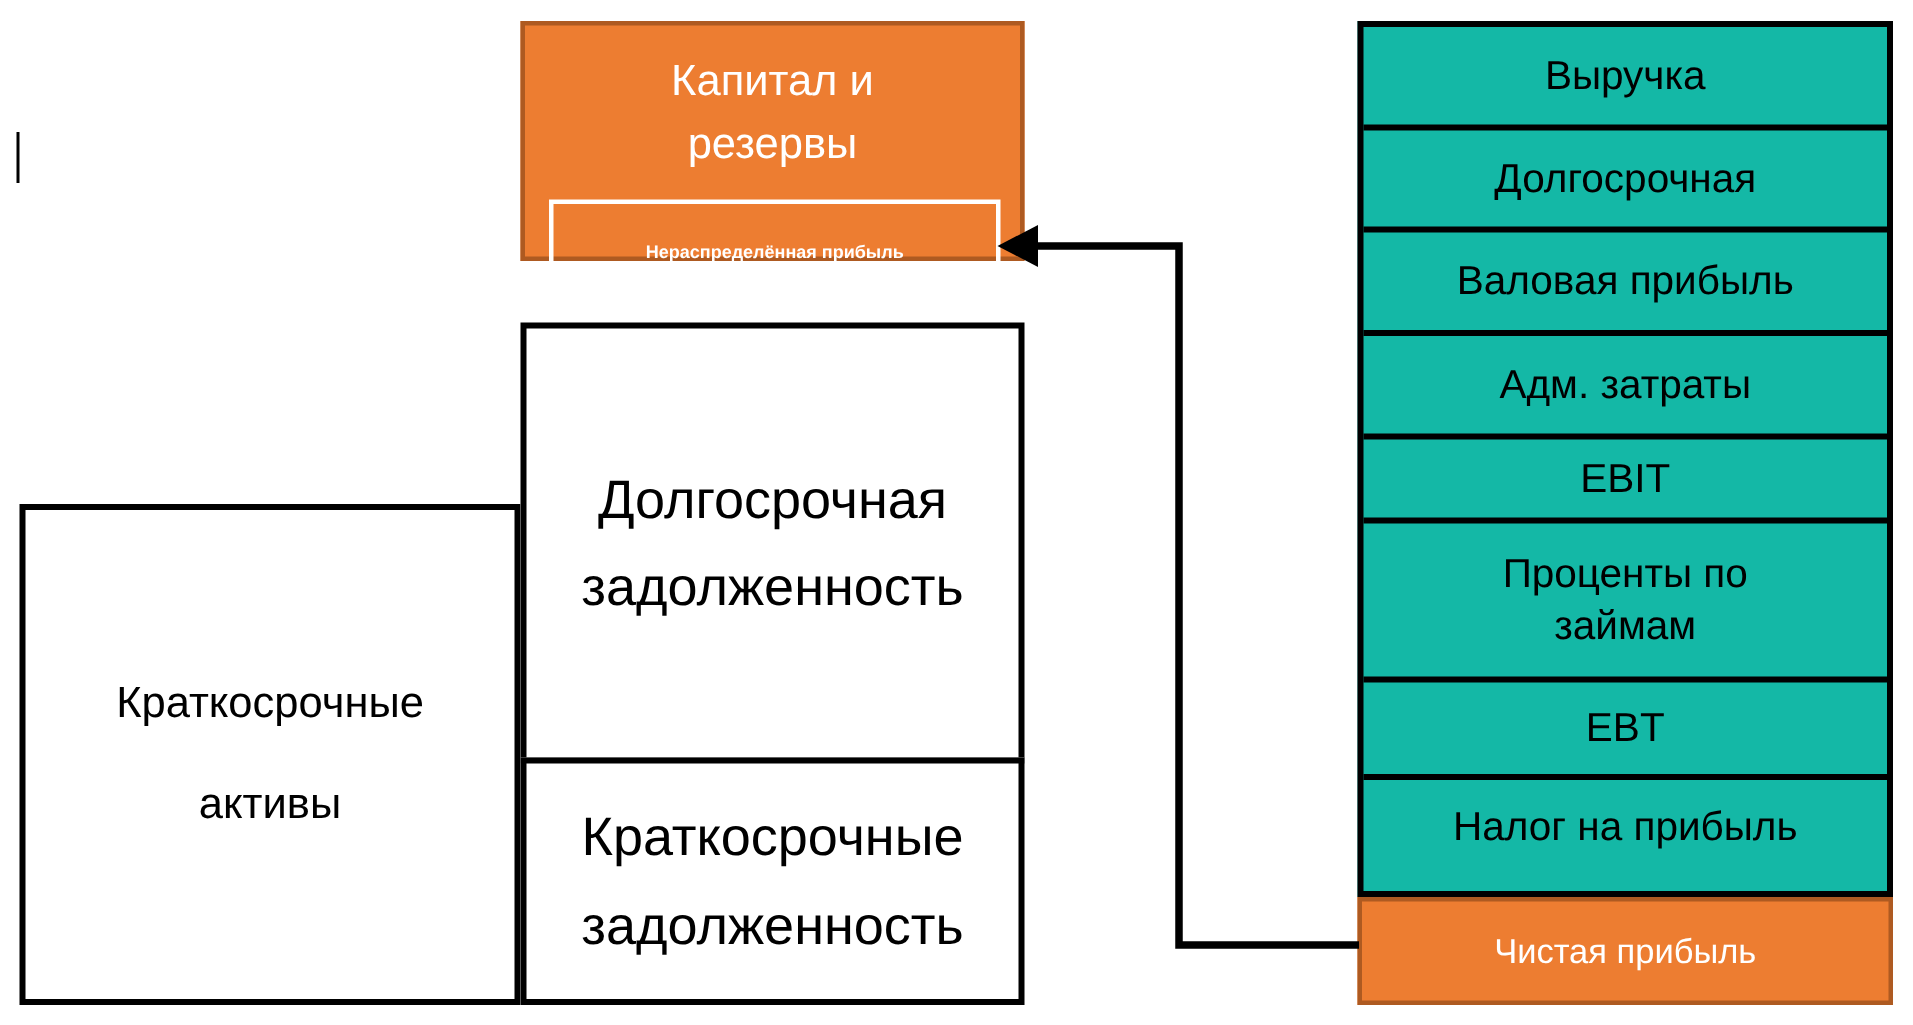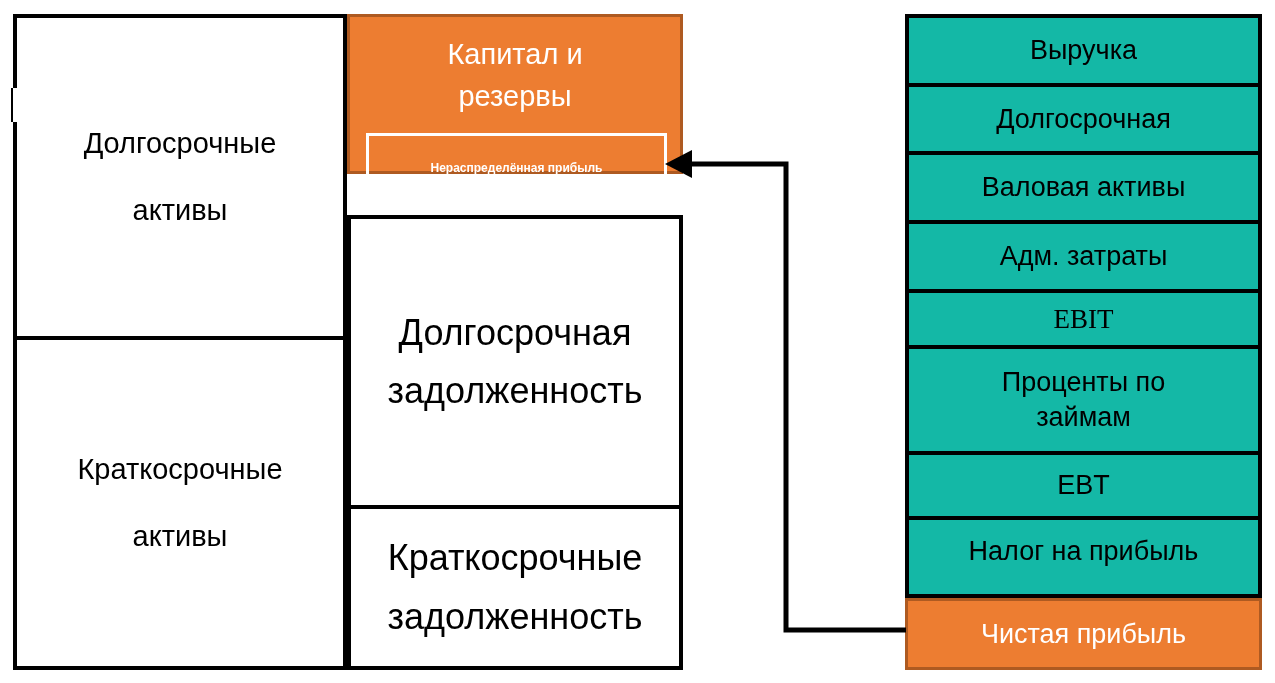--- a/index.html
+++ b/index.html
@@ -141,9 +141,6 @@
 
 <div class="stage">
 
-  <div class="box white-box lta">
-    <span class="asset-label">Долгосрочные активы</span>
-  </div>
   <div class="box white-box sta">
     <span class="asset-label">Краткосрочные активы</span>
   </div>

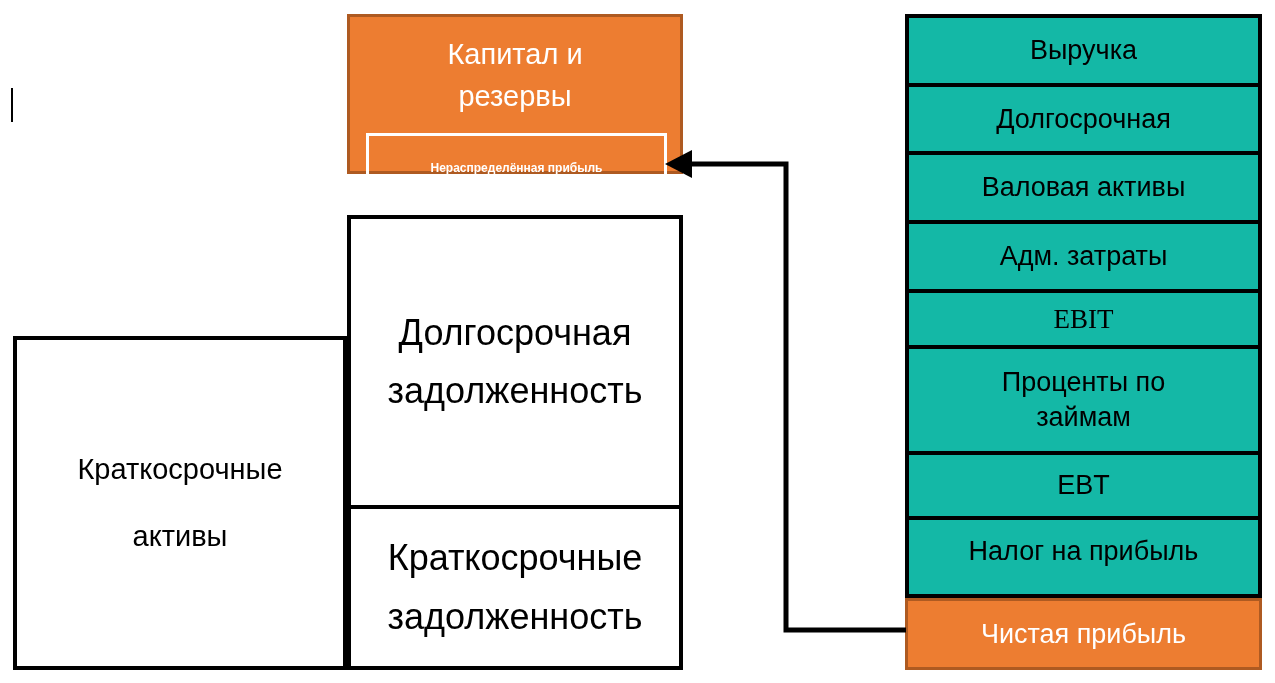--- a/index.html
+++ b/index.html
@@ -168,7 +168,7 @@
       <span>Долгосрочная</span>
     </div>
     <div class="income-row r3">
-      <span>Валовая активы</span>
+      <span>Валовая прибыль</span>
     </div>
     <div class="income-row r4">
       <span>Адм. затраты</span>

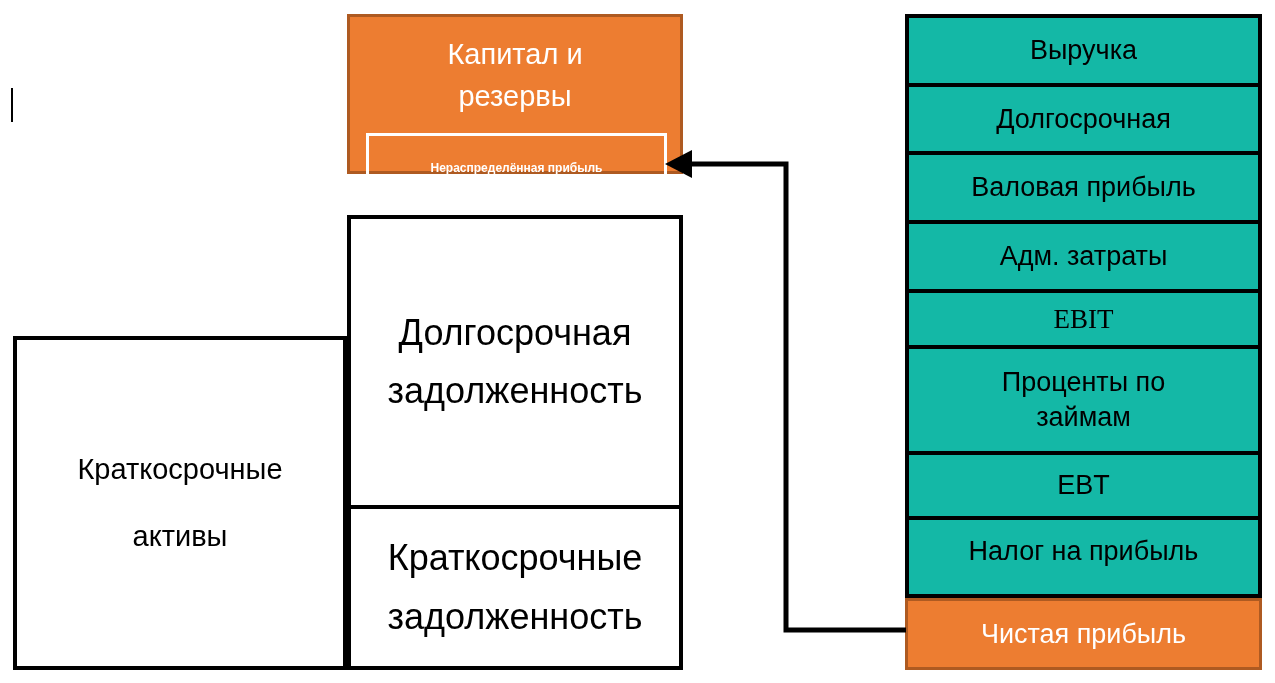--- a/index.html
+++ b/index.html
@@ -106,7 +106,7 @@
   .r2 { height: 68px; }
   .r3 { height: 69px; }
   .r4 { height: 69px; }
-  .r5 { height: 56px; font-family: Liberation Serif, serif; }
+  .r5 { height: 56px; }
   .r6 { height: 106px; }
   .r7 { height: 65px; }
   .r8 { height: 62px; }

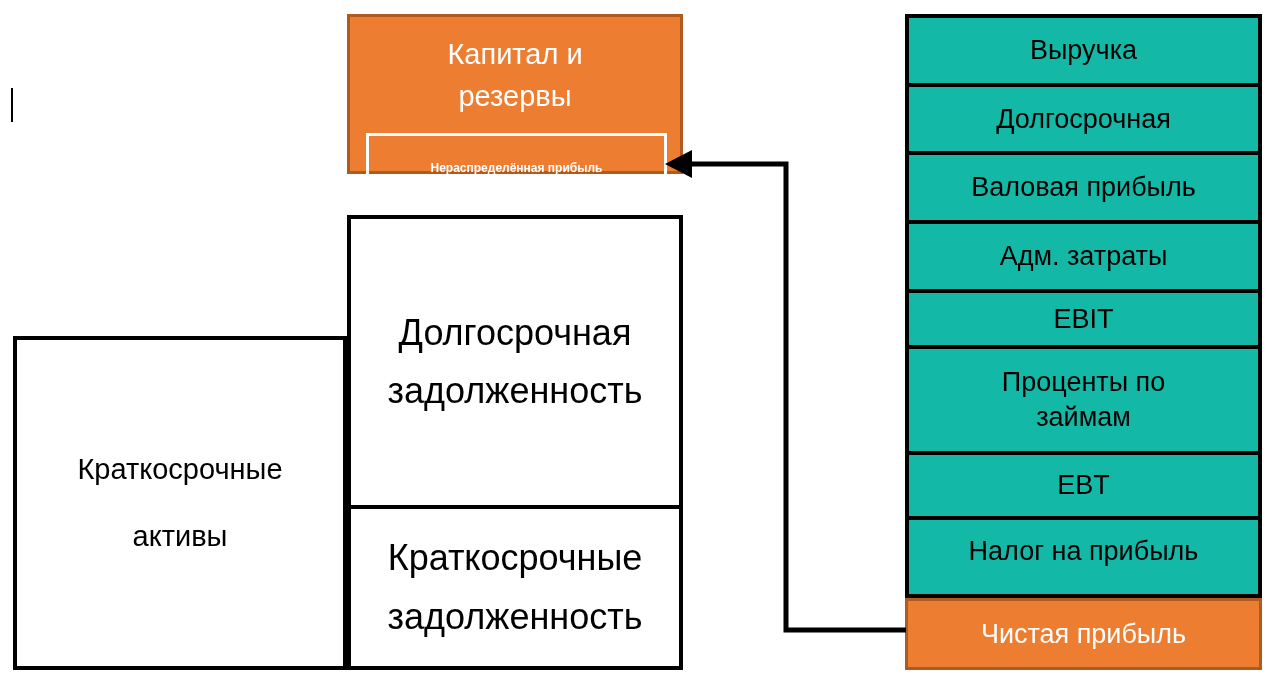--- a/index.html
+++ b/index.html
@@ -117,7 +117,7 @@
   }
   .netp {
     left: 905px; top: 598px; width: 357px; height: 72px;
-    font-size: 27px;
+    font-size: 23px;
   }
 
   .arrow-svg {

